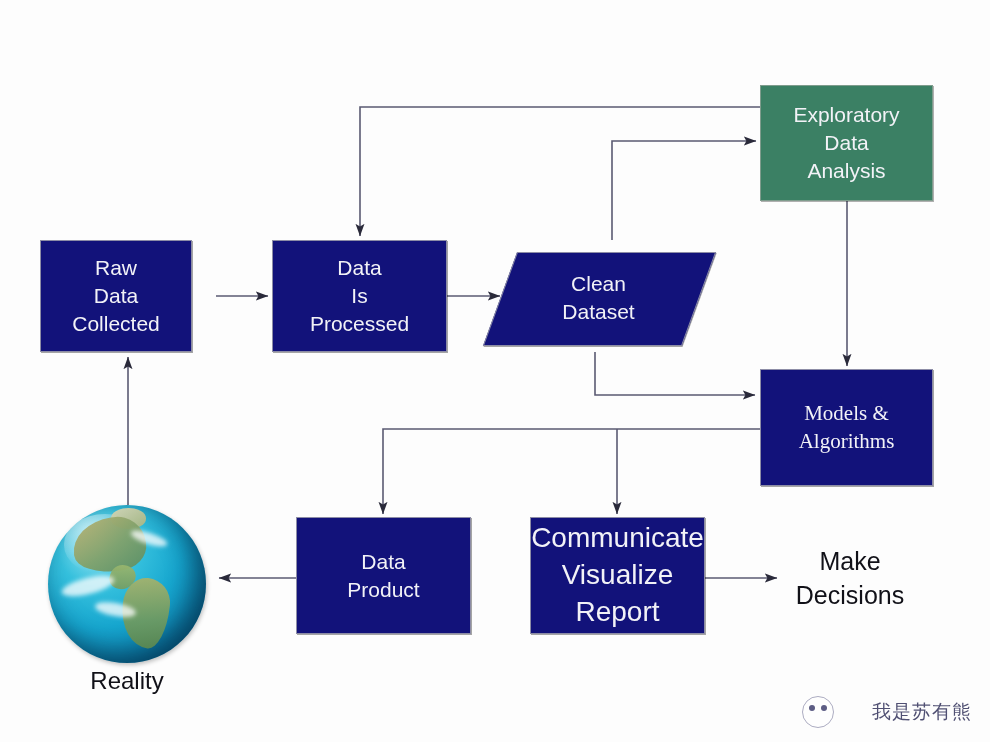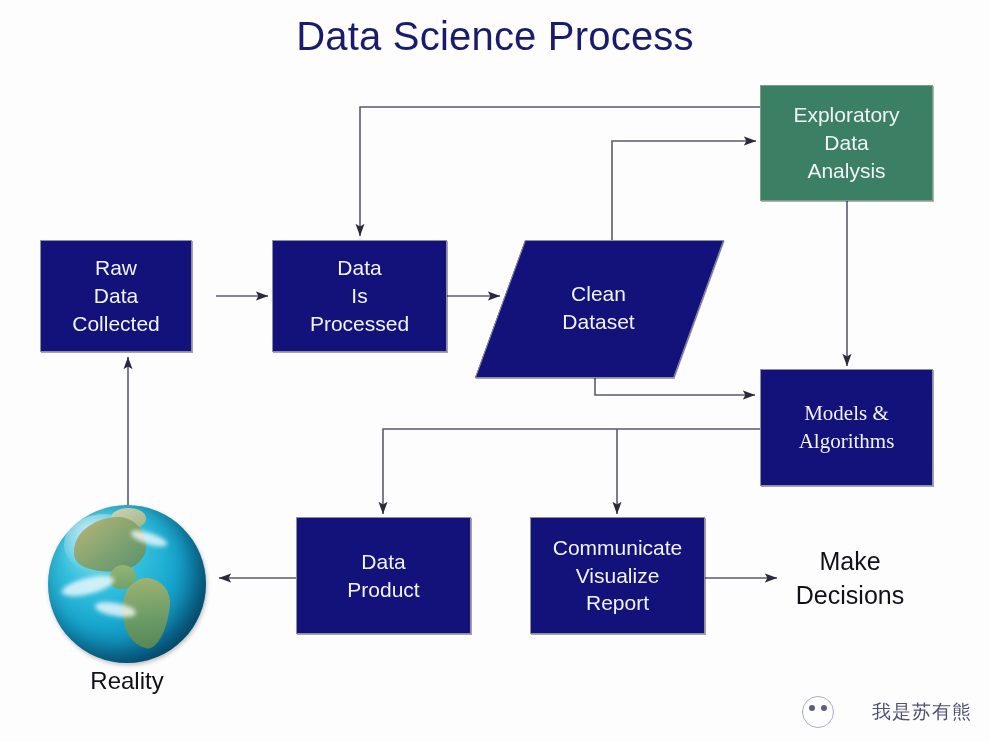--- a/index.html
+++ b/index.html
@@ -148,7 +148,6 @@
 
 <div id="canvas">
 
-  <div id="title">Data Science Process</div>
 
   <svg id="wires" viewBox="0 0 990 742" xmlns="http://www.w3.org/2000/svg">
     <defs>

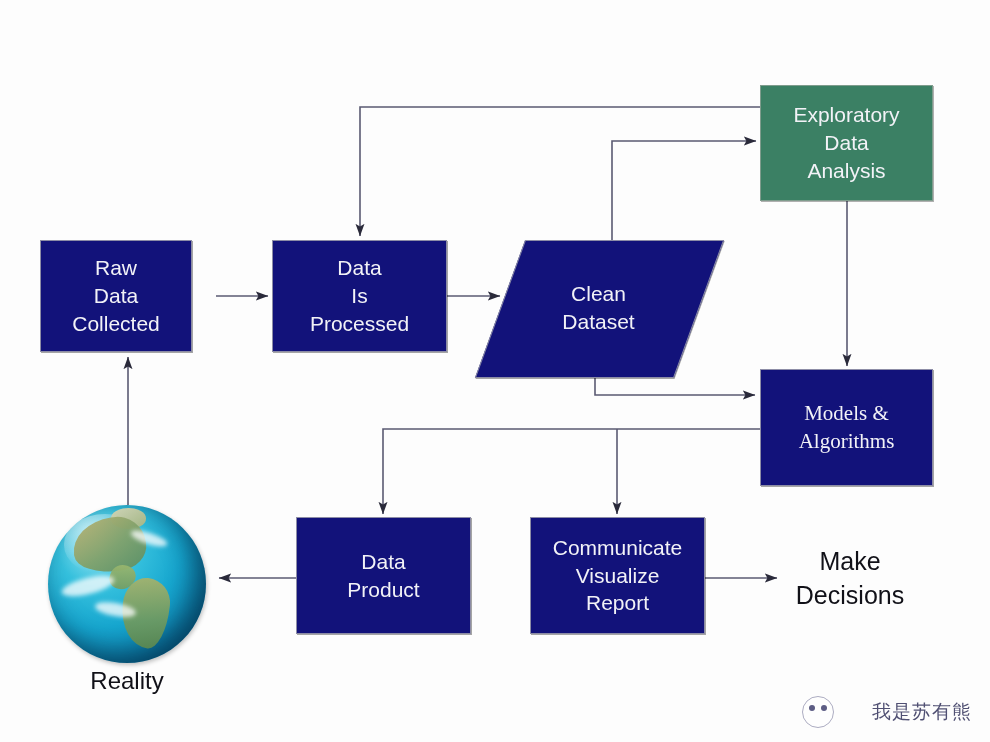--- a/index.html
+++ b/index.html
@@ -193,7 +193,7 @@
 Processed</span>
   </div>
 
-  <div class="node" id="node-clean" style="left:500px;top:240px;width:197px;height:136px;font-size:21px;">
+  <div class="node" id="node-clean" style="left:500px;top:252px;width:197px;height:92px;font-size:21px;">
     <span class="para-shape"></span>
     <span class="lbl">Clean
 Dataset</span>

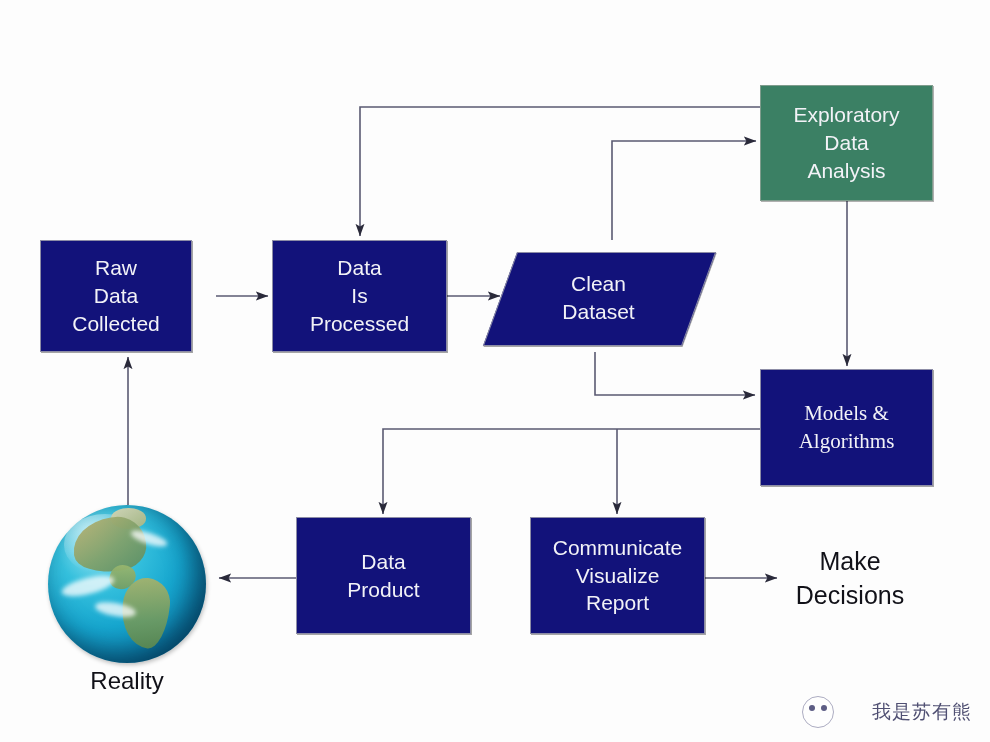--- a/index.html
+++ b/index.html
@@ -215,7 +215,7 @@
 Product</span>
   </div>
 
-  <div class="node box-navy" id="node-communicate" style="left:530px;top:517px;width:175px;height:117px;font-size:21px;">
+  <div class="node box-navy" id="node-communicate" style="left:530px;top:517px;width:175px;height:117px;font-size:28px;">
     <span class="lbl">Communicate
 Visualize
 Report</span>

